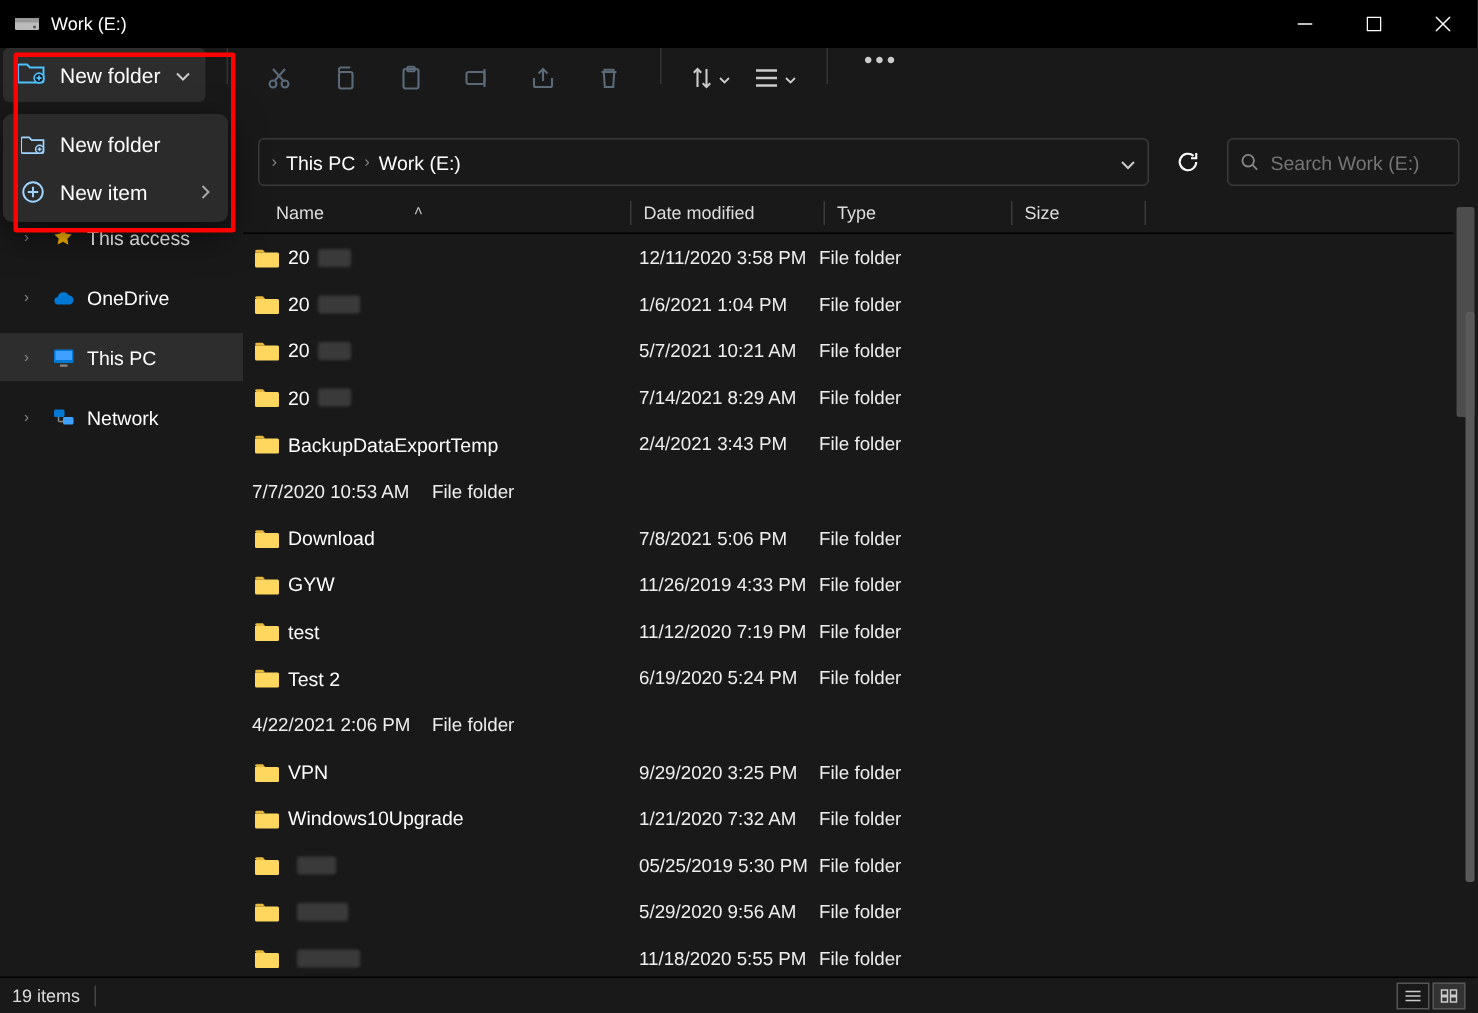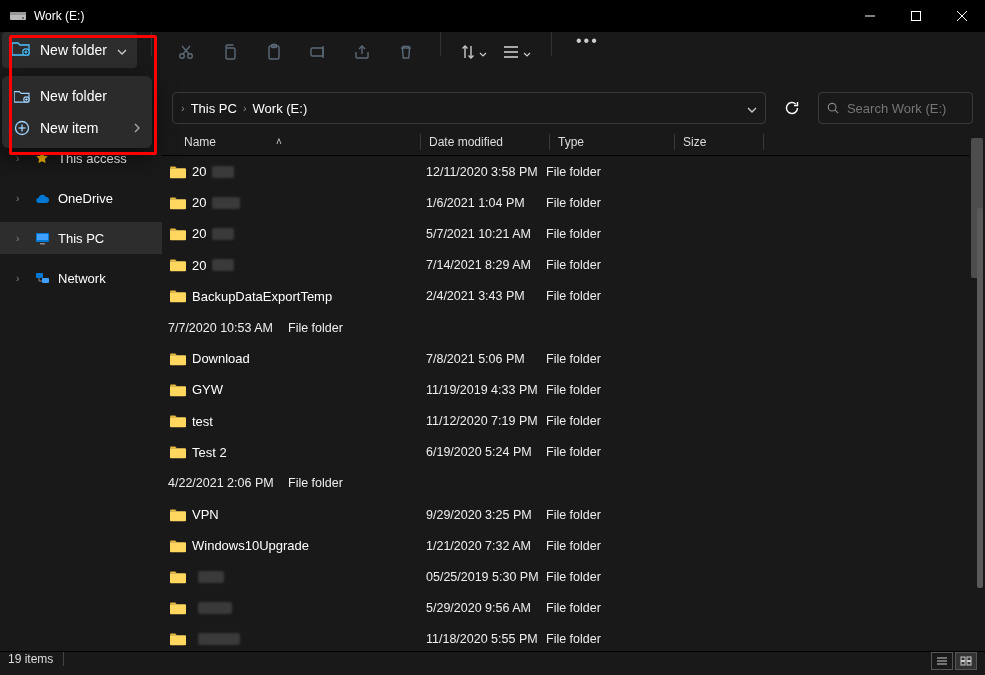--- a/index.html
+++ b/index.html
@@ -420,7 +420,7 @@
               </svg>
               <span>GYW</span>
             </div>
-            <div class="cell date">11/19/2019 4:33 PM</div>
+            <div class="cell date">11/26/2019 4:33 PM</div>
             <div class="cell type">File folder</div>
             <div class="cell size"></div>
           </div>

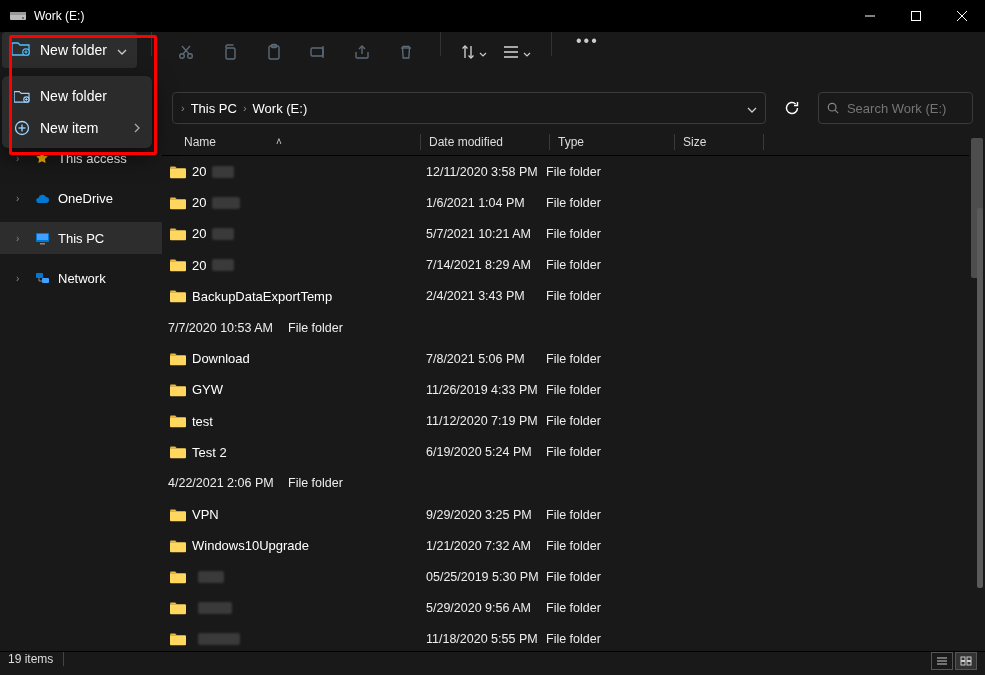--- a/index.html
+++ b/index.html
@@ -84,7 +84,7 @@
   .vscroll .thumb { position:absolute; left:2px; width:12px; background:#4d4d4d; border-radius:2px; }
 
   
-  .statusbar { height: 24px; background:#191919; border-top:1px solid #000; display:flex; padding:0 8px; font-size:12px; color:#ddd; }
+  .statusbar { height: 24px; background:#191919; border-top:1px solid #000; display:flex; align-items:center; padding:0 8px; font-size:12px; color:#ddd; }
   .statusbar .sep { width:1px; height:14px; background:#444; margin:0 10px; }
   .statusbar .right { margin-left:auto; display:flex; gap:2px; }
   .view-btn { width:22px; height:18px; border:1px solid #555; display:flex; align-items:center; justify-content:center; }

